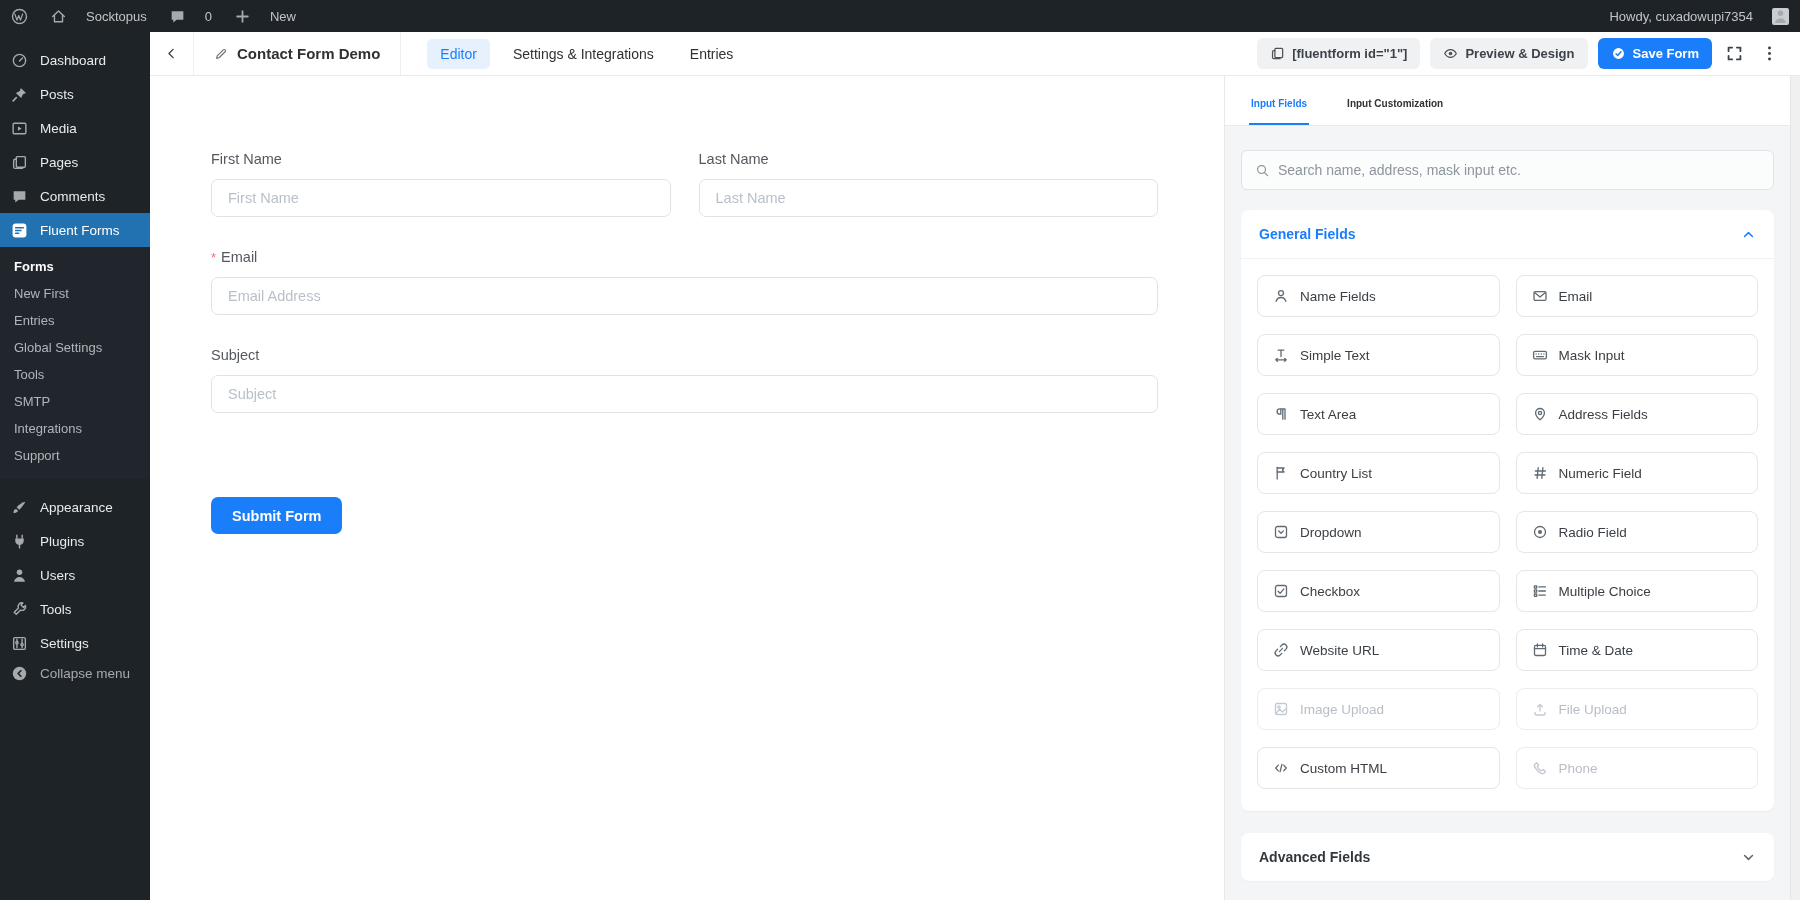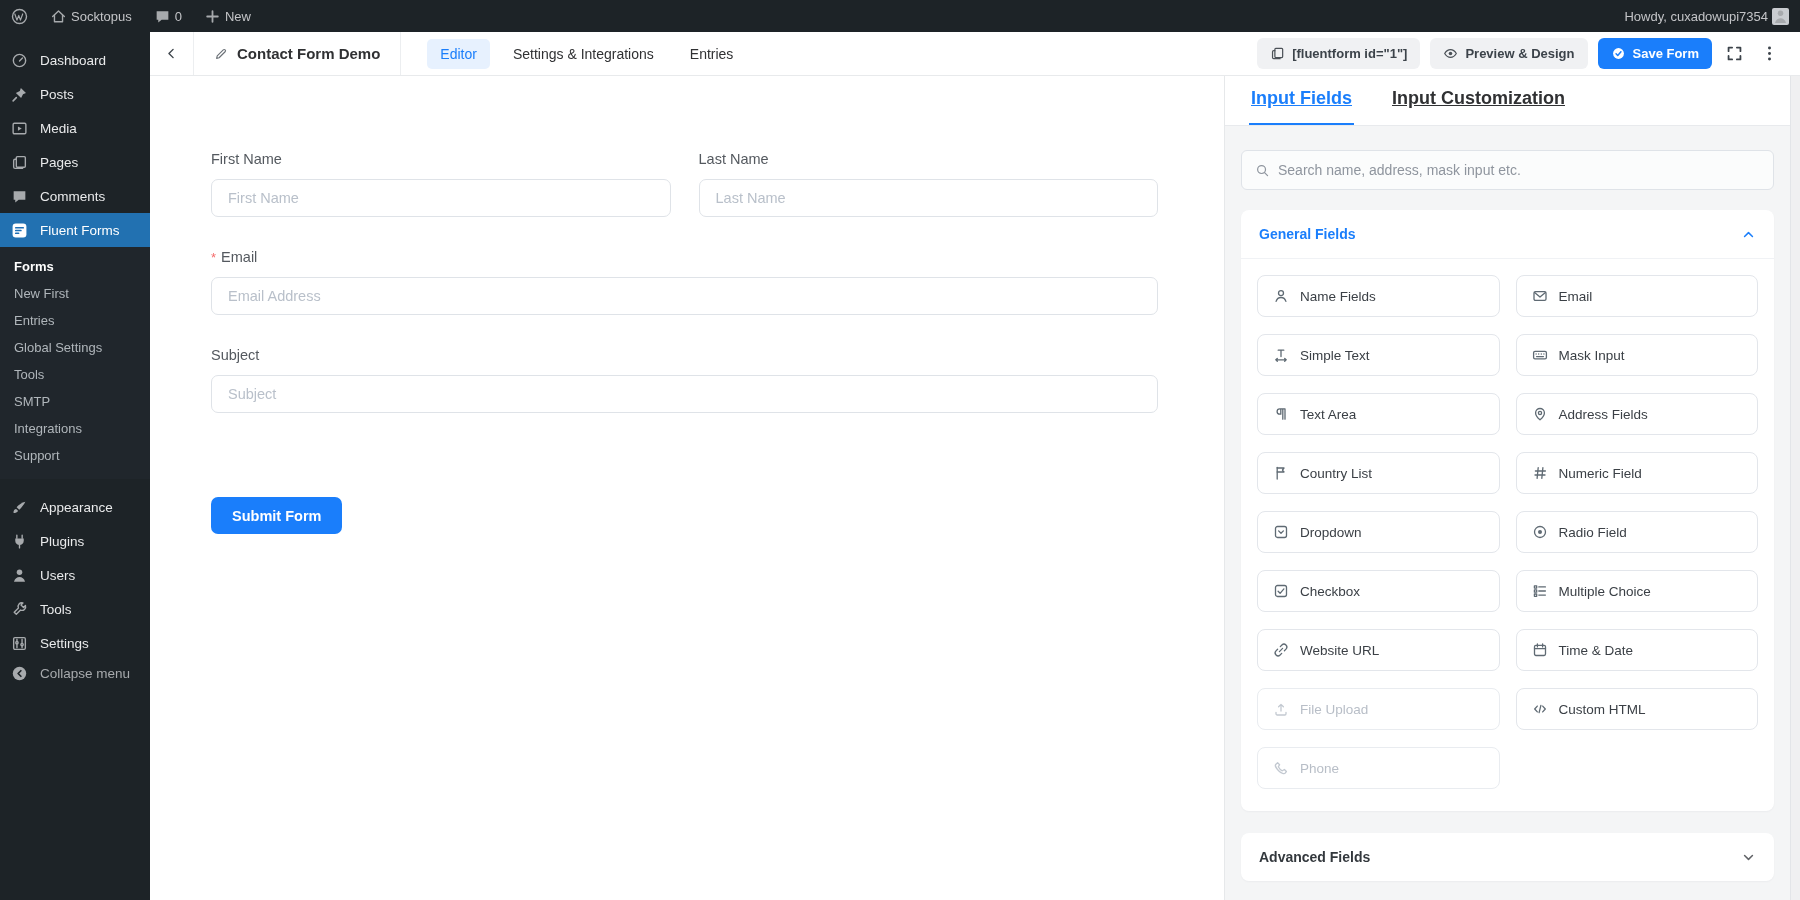--- a/index.html
+++ b/index.html
@@ -12,7 +12,7 @@
   .admin-bar{ position:absolute; left:0; top:0; width:1800px; height:32px; background:#1d2327; color:#c3c4c7;
     display:flex; align-items:center; font-size:13px; z-index:30; }
   .ab-left{ display:flex; align-items:center; height:100%; }
-  .ab-item{ display:flex; align-items:center; gap:4px; padding:0 11px; height:100%; color:#c3c4c7; cursor:pointer; }
+  .ab-item{ display:flex; align-items:center; gap:19px; padding:0 11px; height:100%; color:#c3c4c7; cursor:pointer; }
   .ab-item .ic{ font-size:17px; color:#a7aaad; }
   .ab-right{ margin-left:auto; display:flex; align-items:center; height:100%; }
   .avatar{ width:17px; height:17px; border-radius:2px; background:#c9ccd0; display:flex; align-items:center; justify-content:center; font-size:15px; color:#7a7f85; overflow:hidden; }

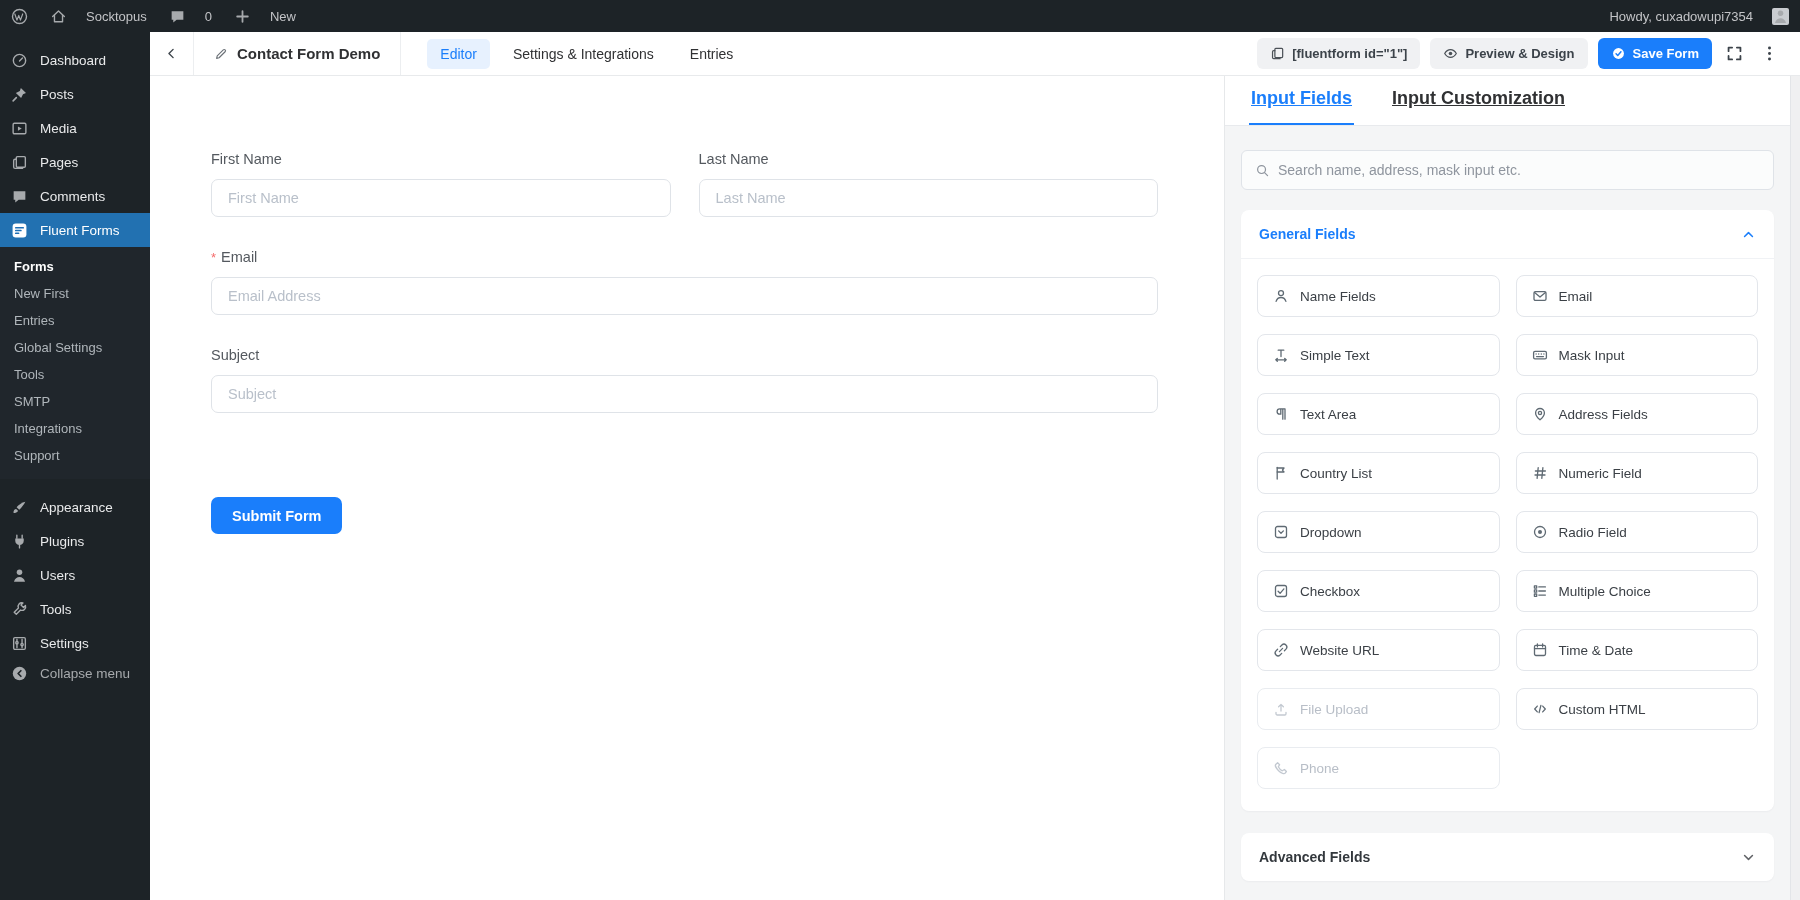--- a/index.html
+++ b/index.html
@@ -75,7 +75,7 @@
   .panel{ position:absolute; left:1224px; top:76px; right:10px; bottom:0; background:#f4f5f6; border-left:1px solid #e6e8ea; }
   .panel-tabs{ height:50px; background:#fff; border-bottom:1px solid #e8eaed; display:flex; align-items:flex-end;
     gap:36px; padding:0 0 0 24px; }
-  .panel-tab{ position:relative; font-size:18px; font-weight:bold; color:#303133; padding:0 2px 16px; cursor:pointer;text-decoration:underline; }
+  .panel-tab{ position:relative; font-size:10px; font-weight:bold; color:#303133; padding:0 2px 16px; cursor:pointer; }
   .panel-tab.active{ color:#1a7efb; }
   .panel-tab.active::after{ content:""; position:absolute; left:0; right:0; bottom:0; height:2px; background:#1a7efb; }
   .panel-body{ padding:24px 16px 0; height:774px; overflow:hidden; }

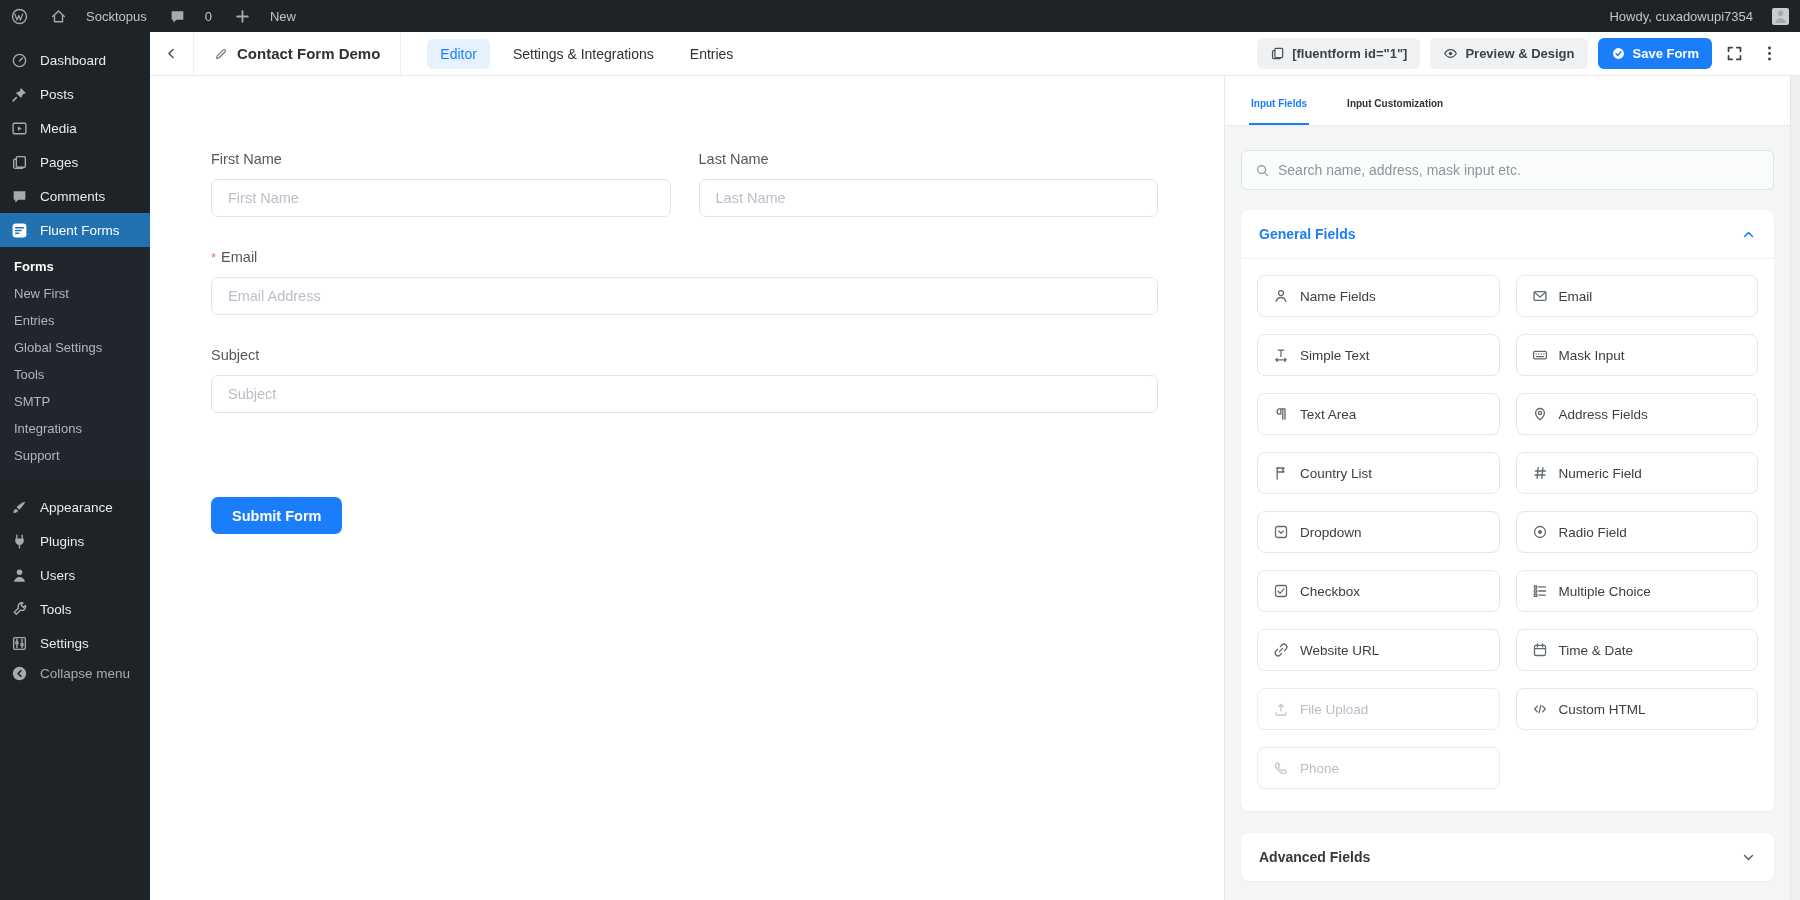--- a/index.html
+++ b/index.html
@@ -564,6 +564,16 @@
           <div class="fbtn disabled">
             <span class="ic">
               <svg width="1em" height="1em" viewBox="0 0 16 16" fill="none" stroke="currentColor" stroke-width="1.3" stroke-linecap="round" stroke-linejoin="round">
+                <rect x="2.5" y="2.5" width="11" height="11" rx="1.4"></rect>
+                <circle cx="6" cy="6" r="1.2"></circle>
+                <path d="M3.4 12l3.3-3.7 2.8 2.8 3.1-3.2"></path>
+              </svg>
+            </span>
+            <span>Image Upload</span>
+          </div>
+          <div class="fbtn disabled">
+            <span class="ic">
+              <svg width="1em" height="1em" viewBox="0 0 16 16" fill="none" stroke="currentColor" stroke-width="1.3" stroke-linecap="round" stroke-linejoin="round">
                 <path d="M8 10V3.4M8 3.4L5.6 5.8M8 3.4l2.4 2.4"></path>
                 <path d="M3 11.4v1.4a1.2 1.2 0 0 0 1.2 1.2h7.6A1.2 1.2 0 0 0 13 12.8v-1.4"></path>
               </svg>

